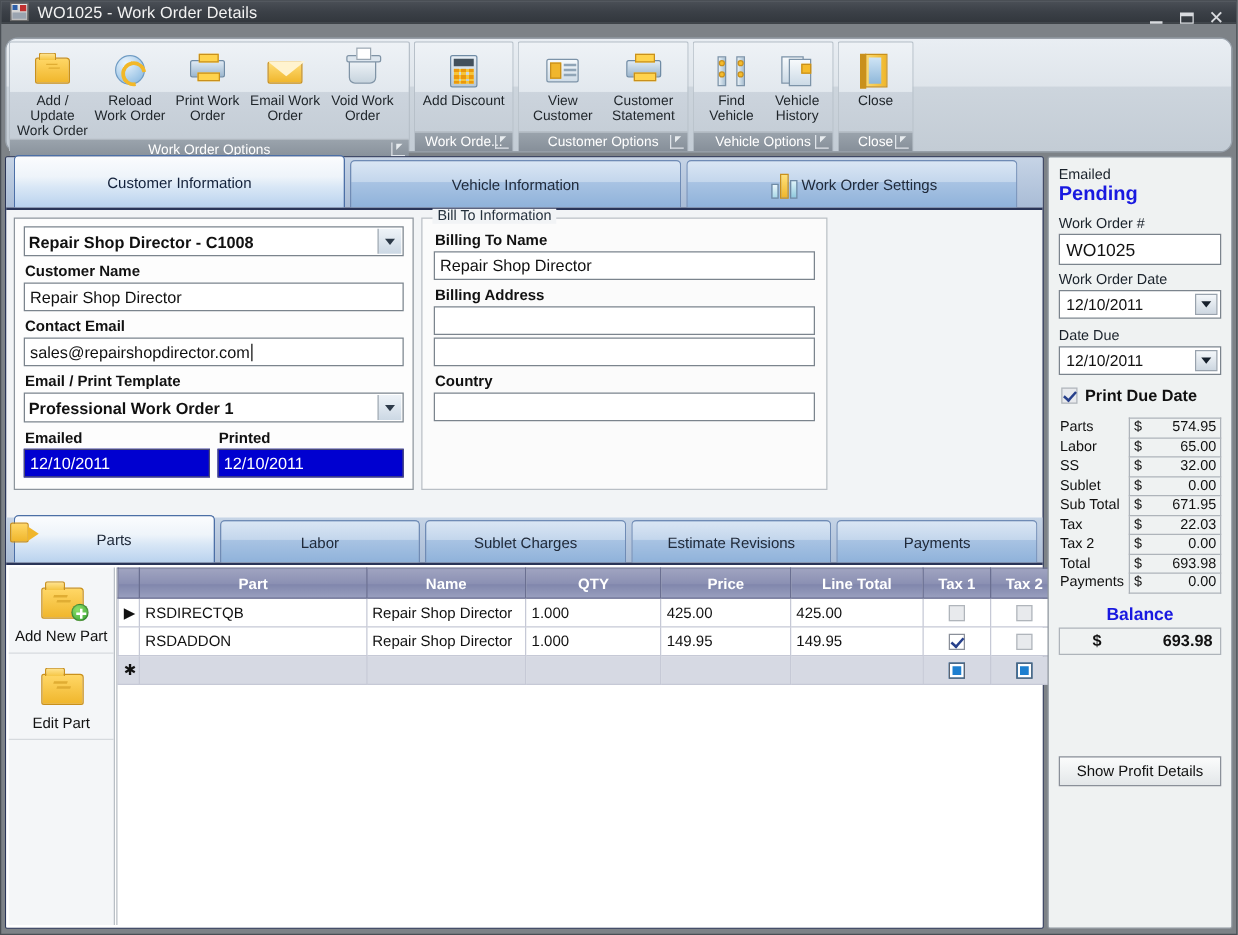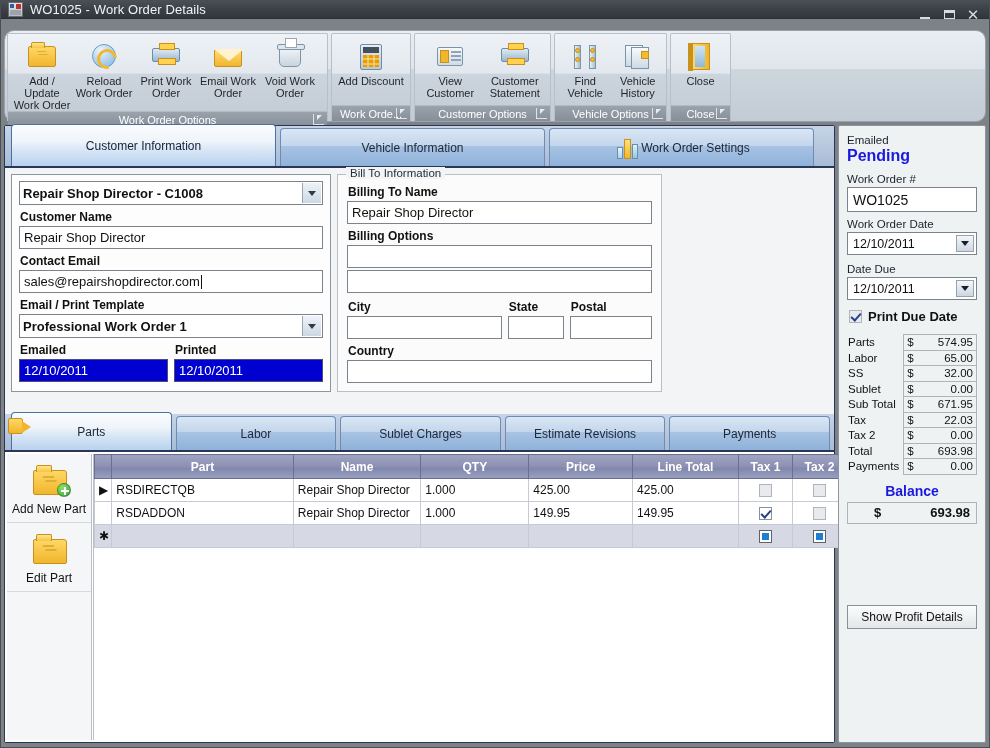--- a/index.html
+++ b/index.html
@@ -570,7 +570,7 @@
           <div class="textbox">
             <span>Repair Shop Director</span>
           </div>
-          <div class="fieldlabel">Billing Options</div>
+          <div class="fieldlabel">Billing Address</div>
           <div class="textbox">
             <span></span>
           </div>

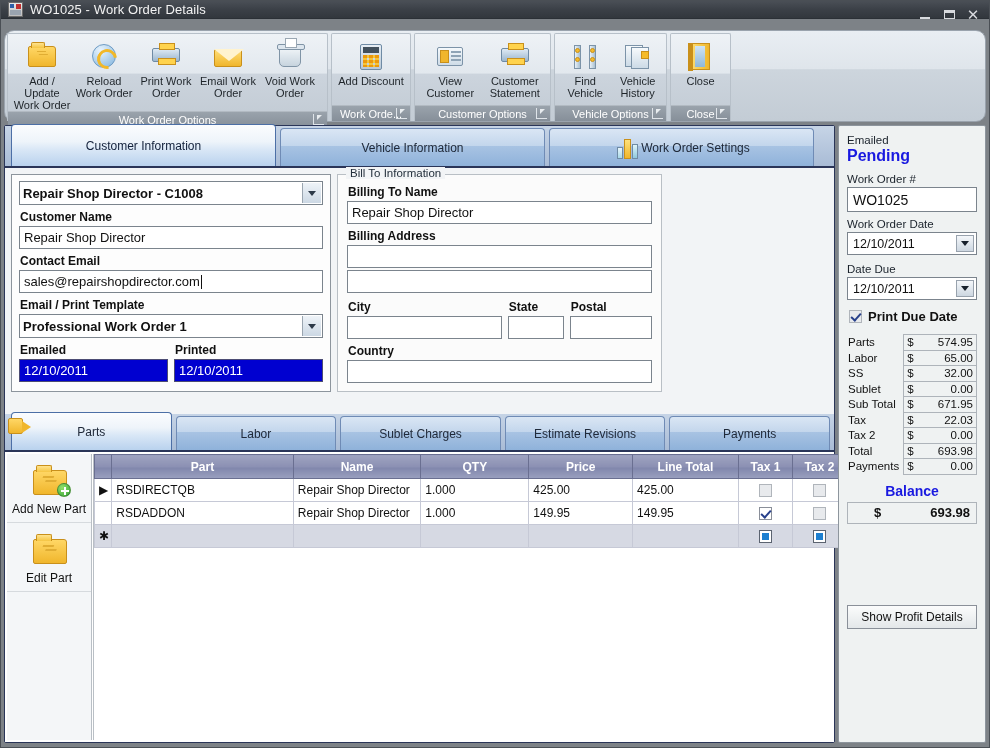--- a/index.html
+++ b/index.html
@@ -576,26 +576,6 @@
           </div>
           <div class="textbox" style="margin-top:2px">
             <span></span>
-          </div>
-          <div class="row3" style="margin-top:2px">
-            <div style="width:158px">
-              <div class="fieldlabel">City</div>
-              <div class="textbox">
-                <span></span>
-              </div>
-            </div>
-            <div style="width:57px">
-              <div class="fieldlabel">State</div>
-              <div class="textbox">
-                <span></span>
-              </div>
-            </div>
-            <div style="width:84px">
-              <div class="fieldlabel">Postal</div>
-              <div class="textbox">
-                <span></span>
-              </div>
-            </div>
           </div>
           <div class="fieldlabel">Country</div>
           <div class="textbox">

